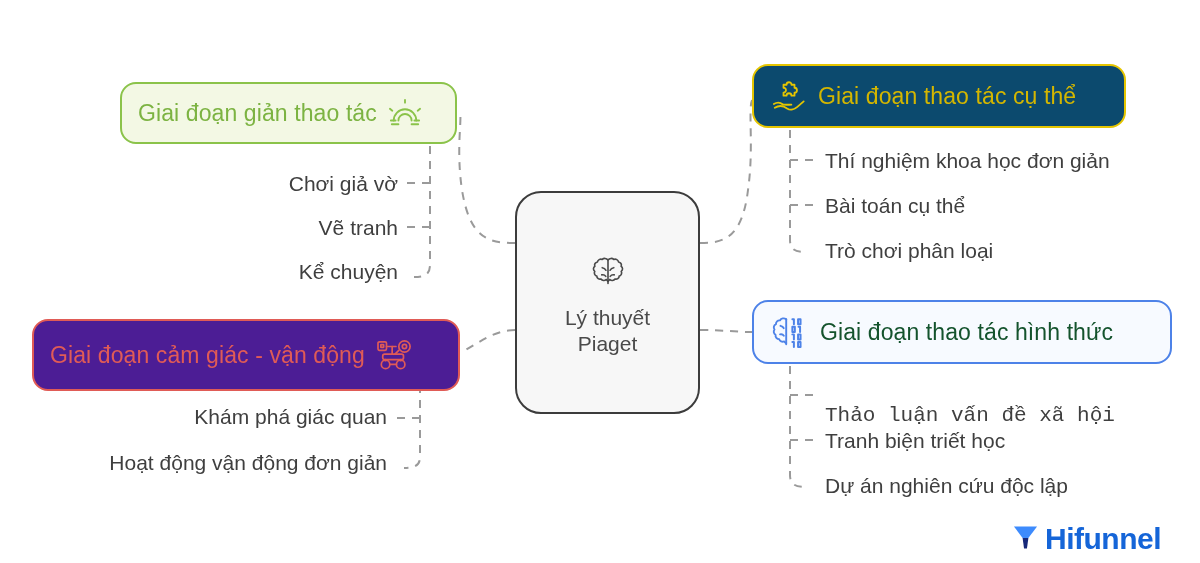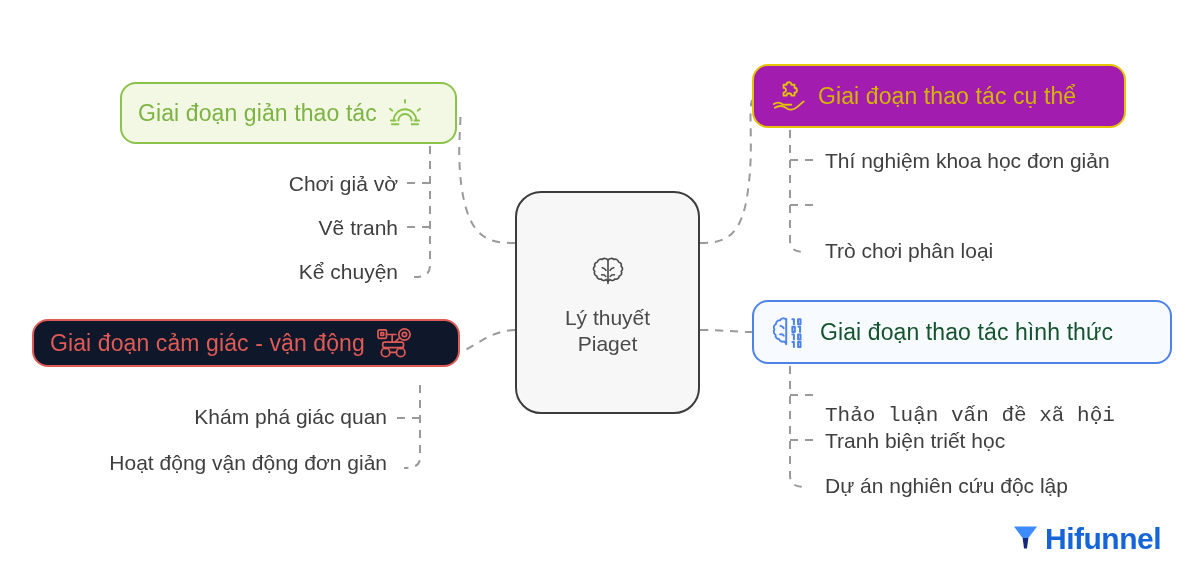--- a/index.html
+++ b/index.html
@@ -97,7 +97,7 @@
     top: 64px;
     width: 374px;
     height: 64px;
-    background: #a21caf;
+    background: #0c4a6e;
     border: 2px solid #e5c500;
     justify-content: flex-start;
   }

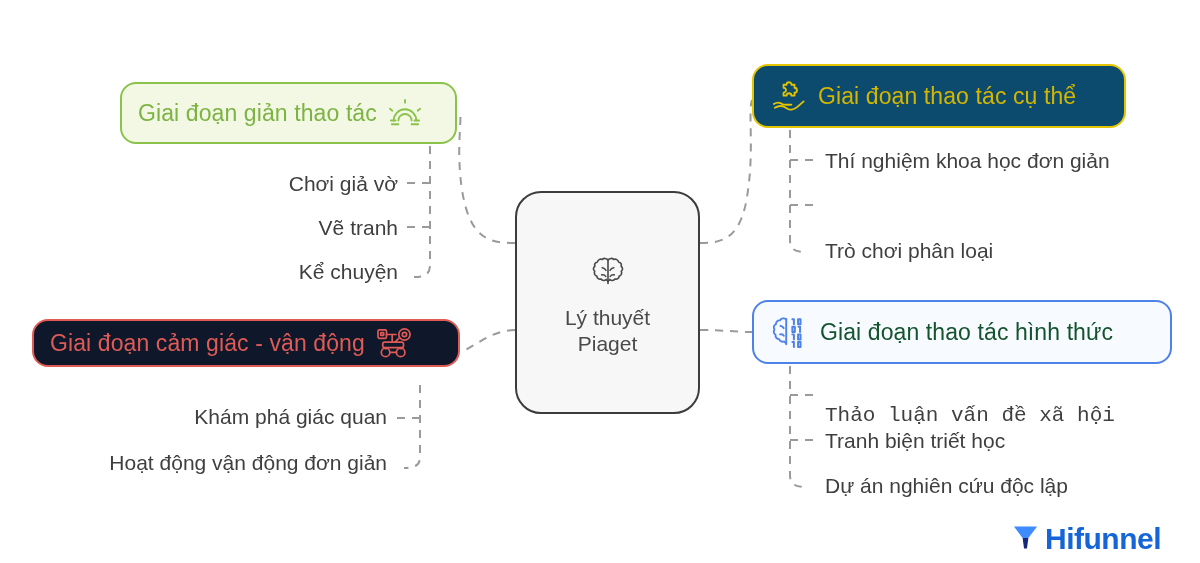--- a/index.html
+++ b/index.html
@@ -280,6 +280,7 @@
   </div>
 
   <div class="leaf leaf-left y0">Thí nghiệm khoa học đơn giản</div>
+  <div class="leaf leaf-left y1">Bài toán cụ thể</div>
   <div class="leaf leaf-left y2">Trò chơi phân loại</div>
 
   <div class="branch-node node-blue">

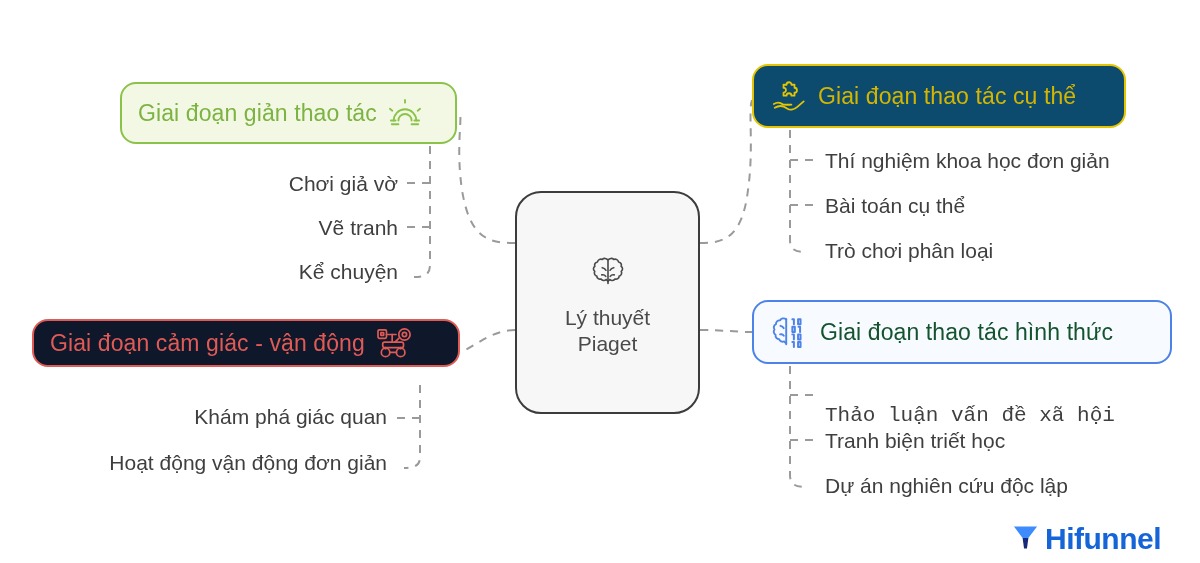--- a/index.html
+++ b/index.html
@@ -120,8 +120,8 @@
     left: 32px;
     top: 319px;
     width: 428px;
-    height: 48px;
-    background: #0f172a;
+    height: 72px;
+    background: #4c1d95;
     border: 2px solid #e05b56;
     justify-content: flex-start;
   }

